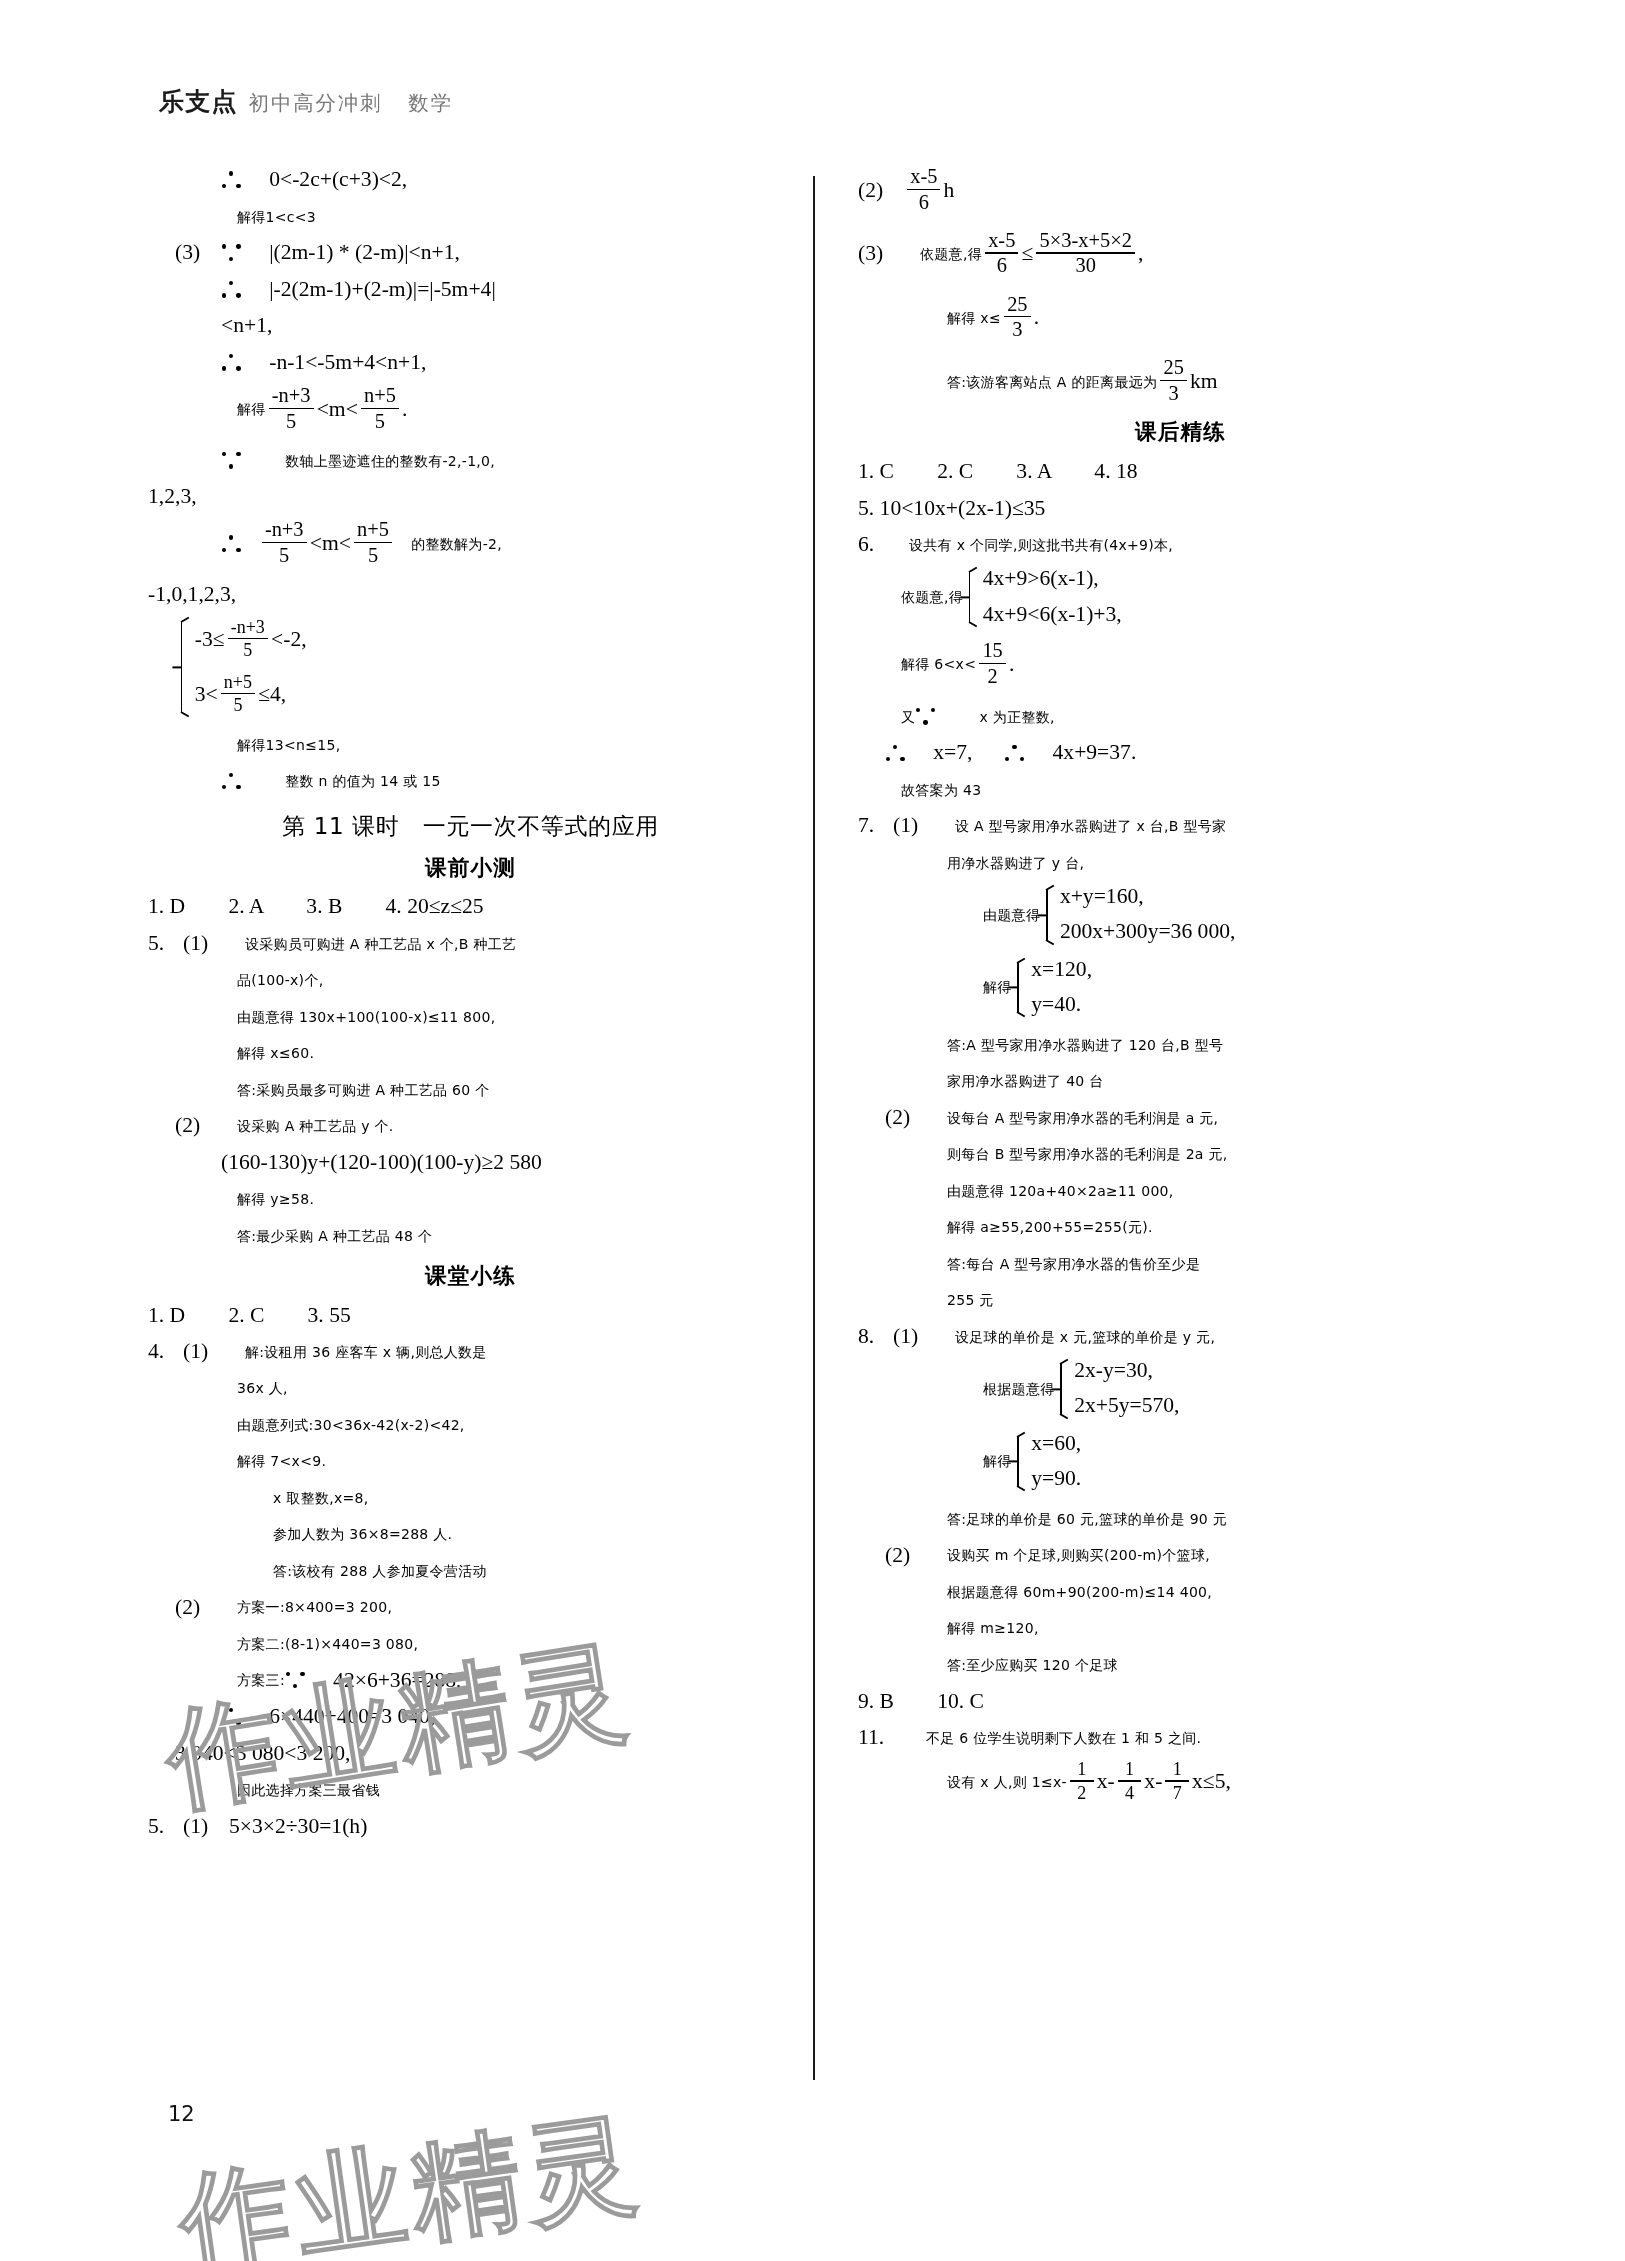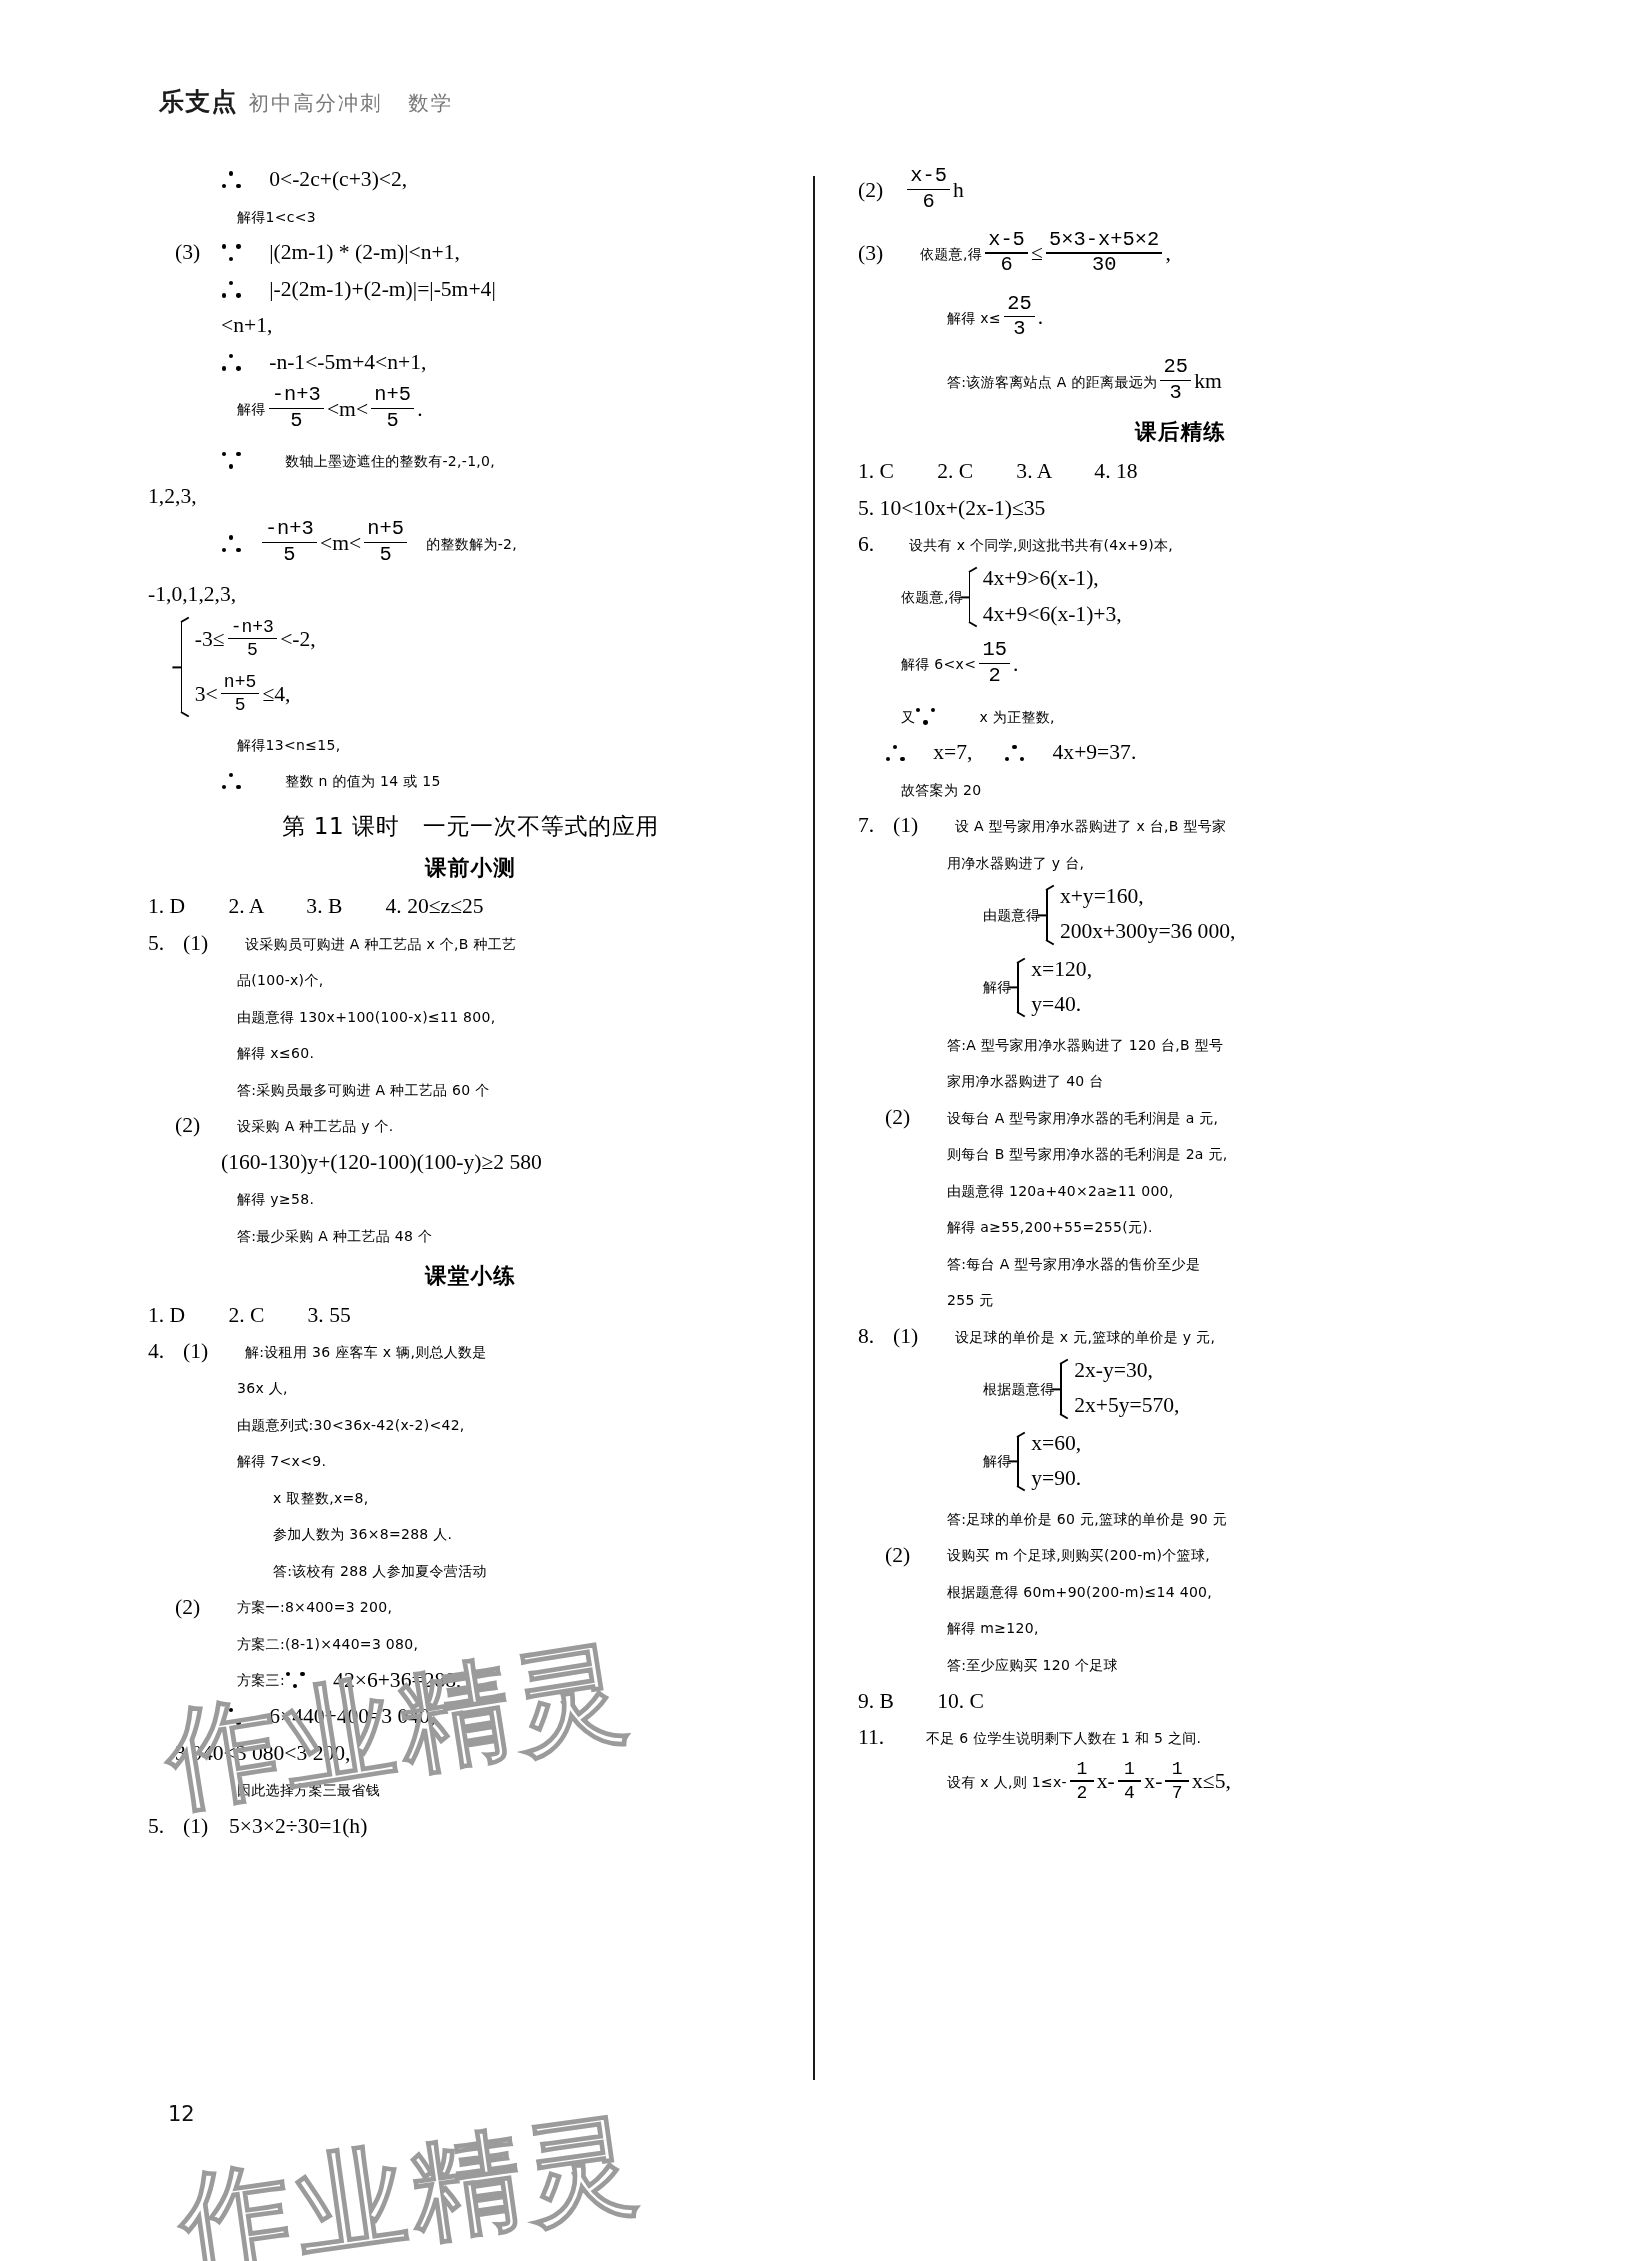--- a/index.html
+++ b/index.html
@@ -97,7 +97,7 @@
   .frac {
     display:inline-flex; flex-direction:column; align-items:center;
     vertical-align:middle; margin:0 3.1px; line-height:1.02;
-    font-family:Liberation Mono, monospace;
+    font-family:Liberation Serif, serif;
     position:relative; top:-1.2px;
   }
   .frac .nu { padding:0 3.1px; font-size:20.4px; }

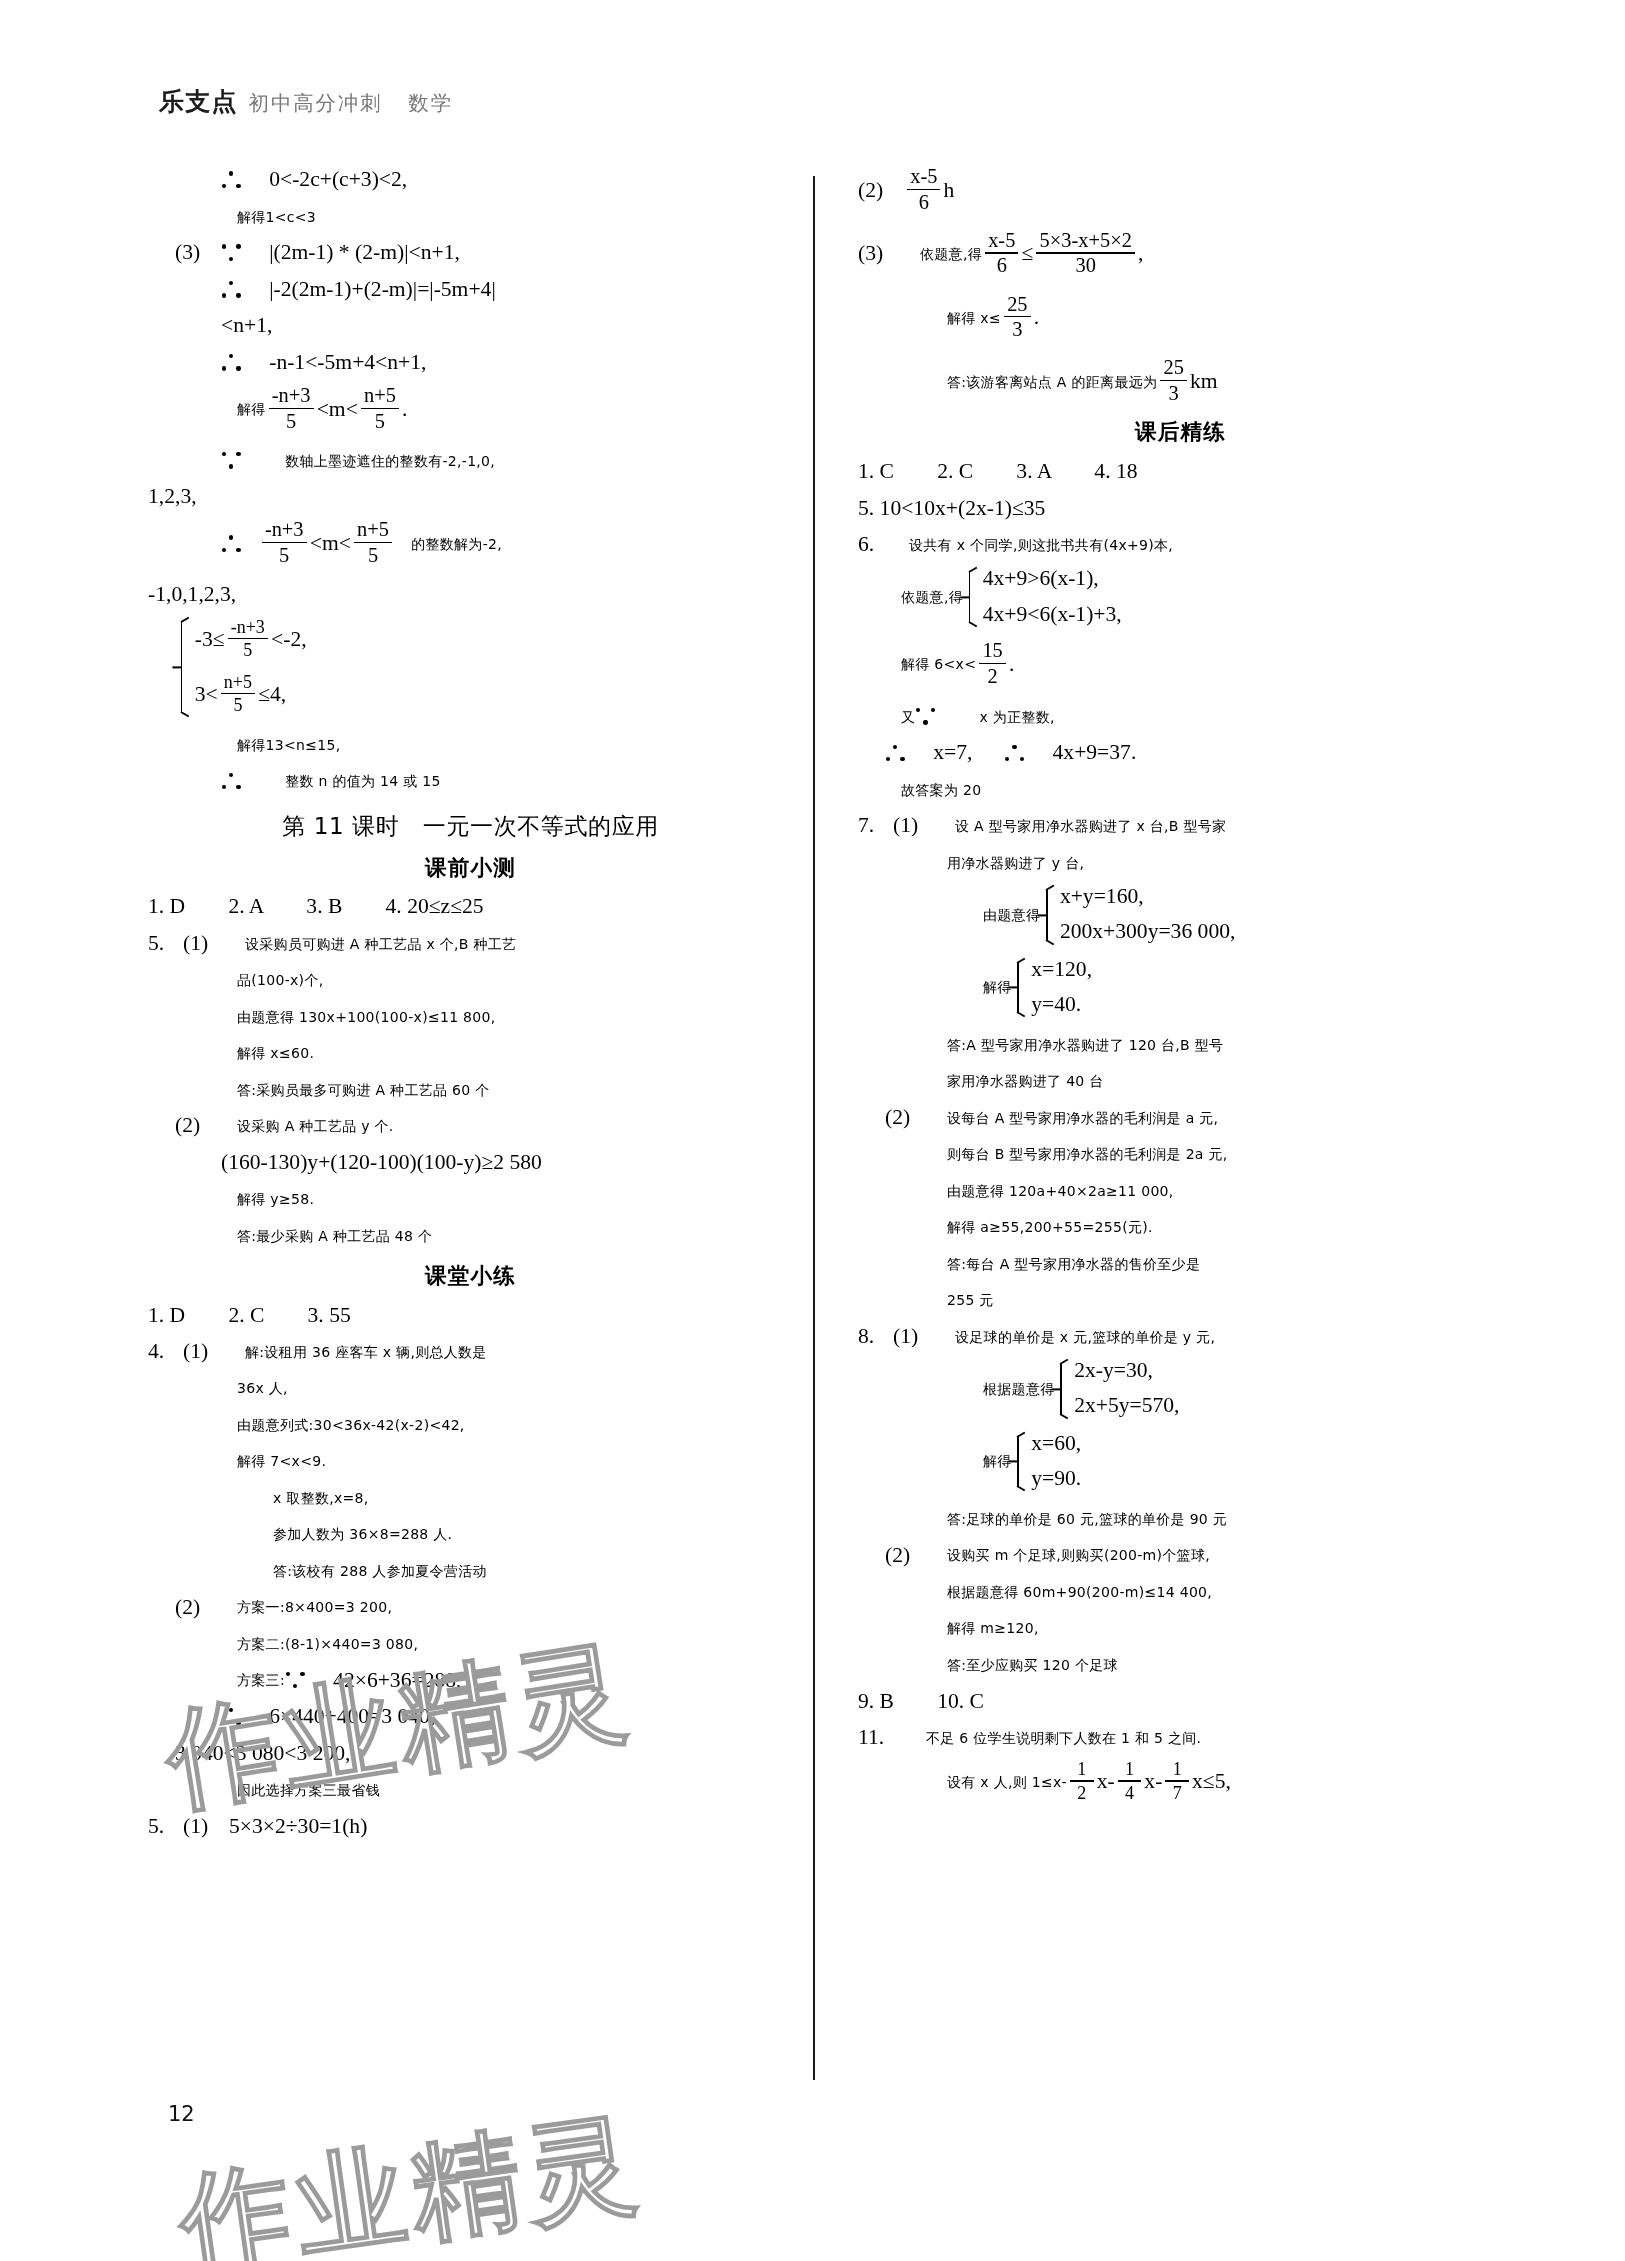--- a/index.html
+++ b/index.html
@@ -536,7 +536,7 @@
         <span class="mn">4x+9=37.</span>
     </div>
     <div class="line ind1">
-      <span class="cn">故答案为 20</span>
+      <span class="cn">故答案为 43</span>
     </div>
 
     <div class="line ind0">

